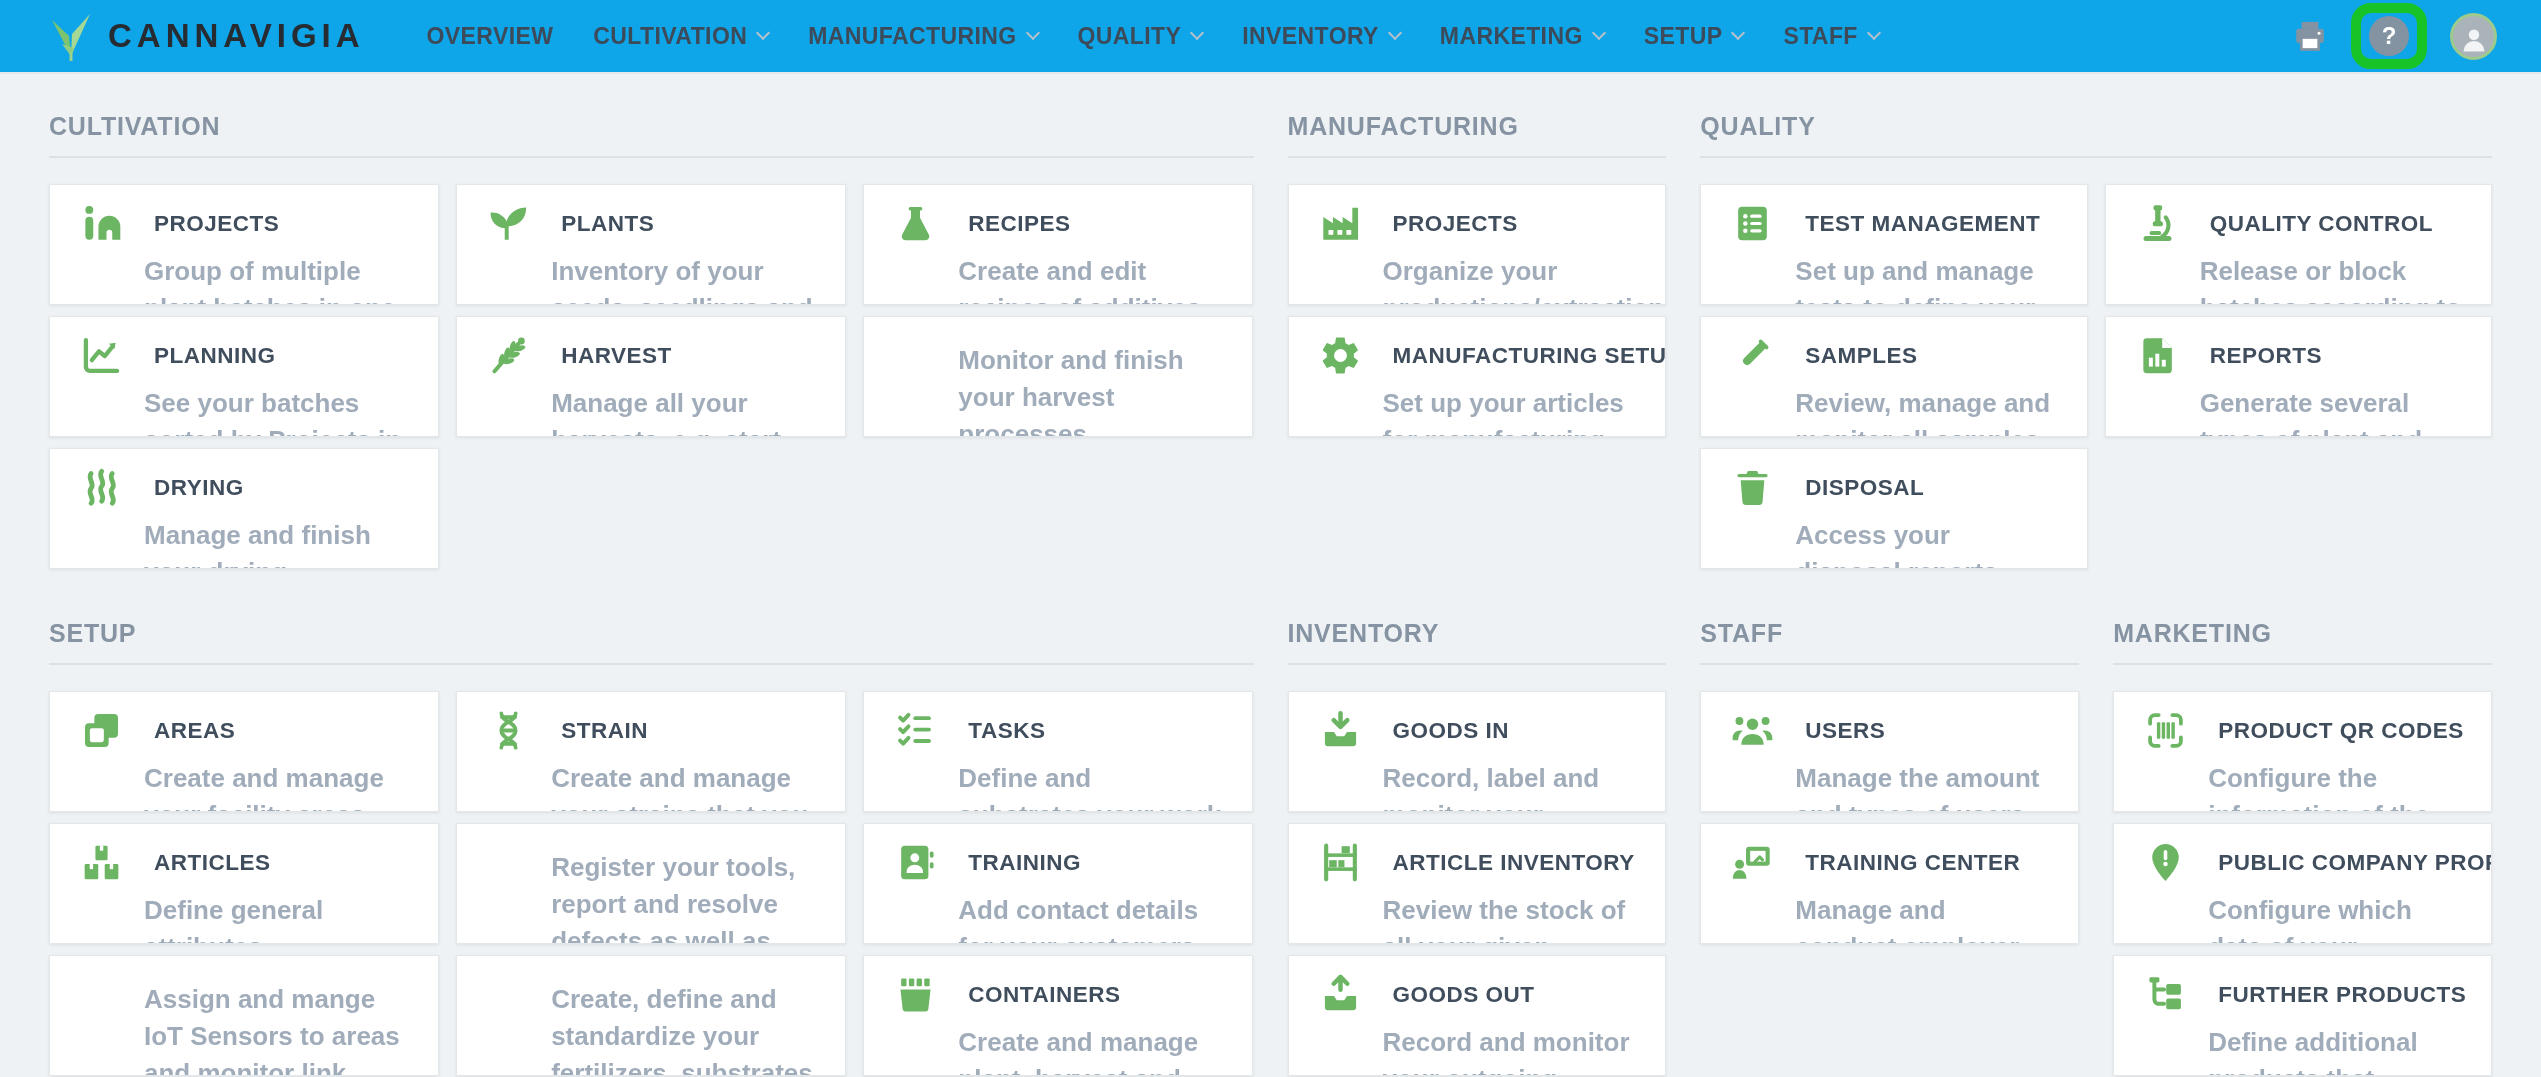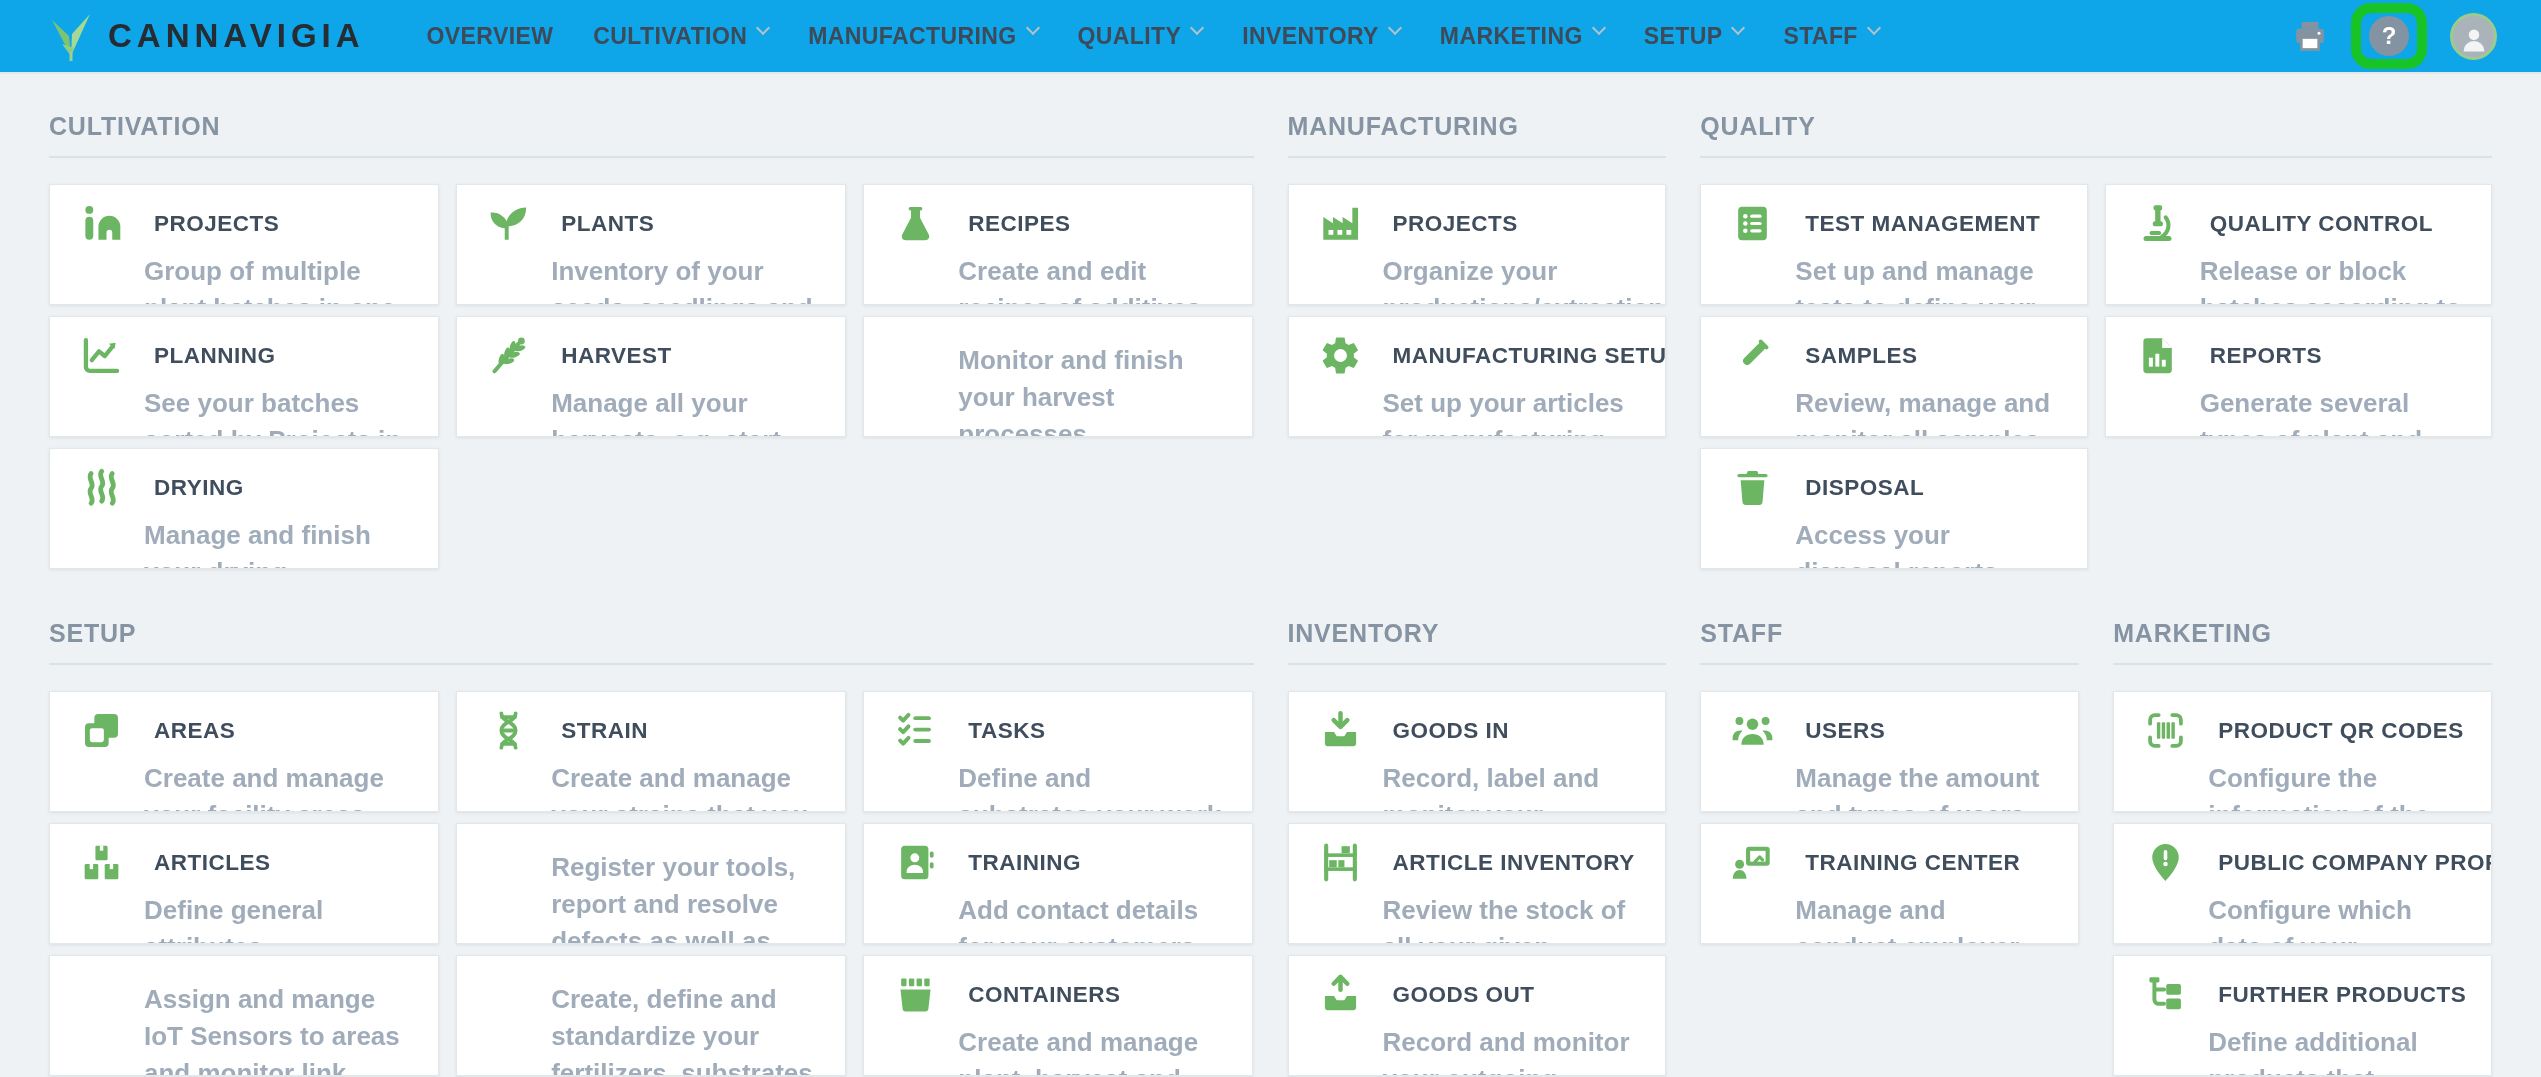--- a/index.html
+++ b/index.html
@@ -19,7 +19,7 @@
   .brand-leaf { width:46px; height:52px; }
   .brand-text { font-size:33px; font-weight:600; color:#262c31; letter-spacing:5px; }
   .nav-menu { display:flex; align-items:center; gap:40px; }
-  .nav-item { display:flex; font-size:23px; font-weight:700;
+  .nav-item { display:flex; align-items:center; font-size:23px; font-weight:700;
     color:#3c4a59; letter-spacing:.4px; cursor:pointer; text-decoration:none; }
   .chev { width:10px; height:10px; border-right:2.6px solid #b7c1ca; border-bottom:2.6px solid #b7c1ca;
     transform:rotate(45deg); display:inline-block; margin-left:11px; margin-bottom:6px; }

